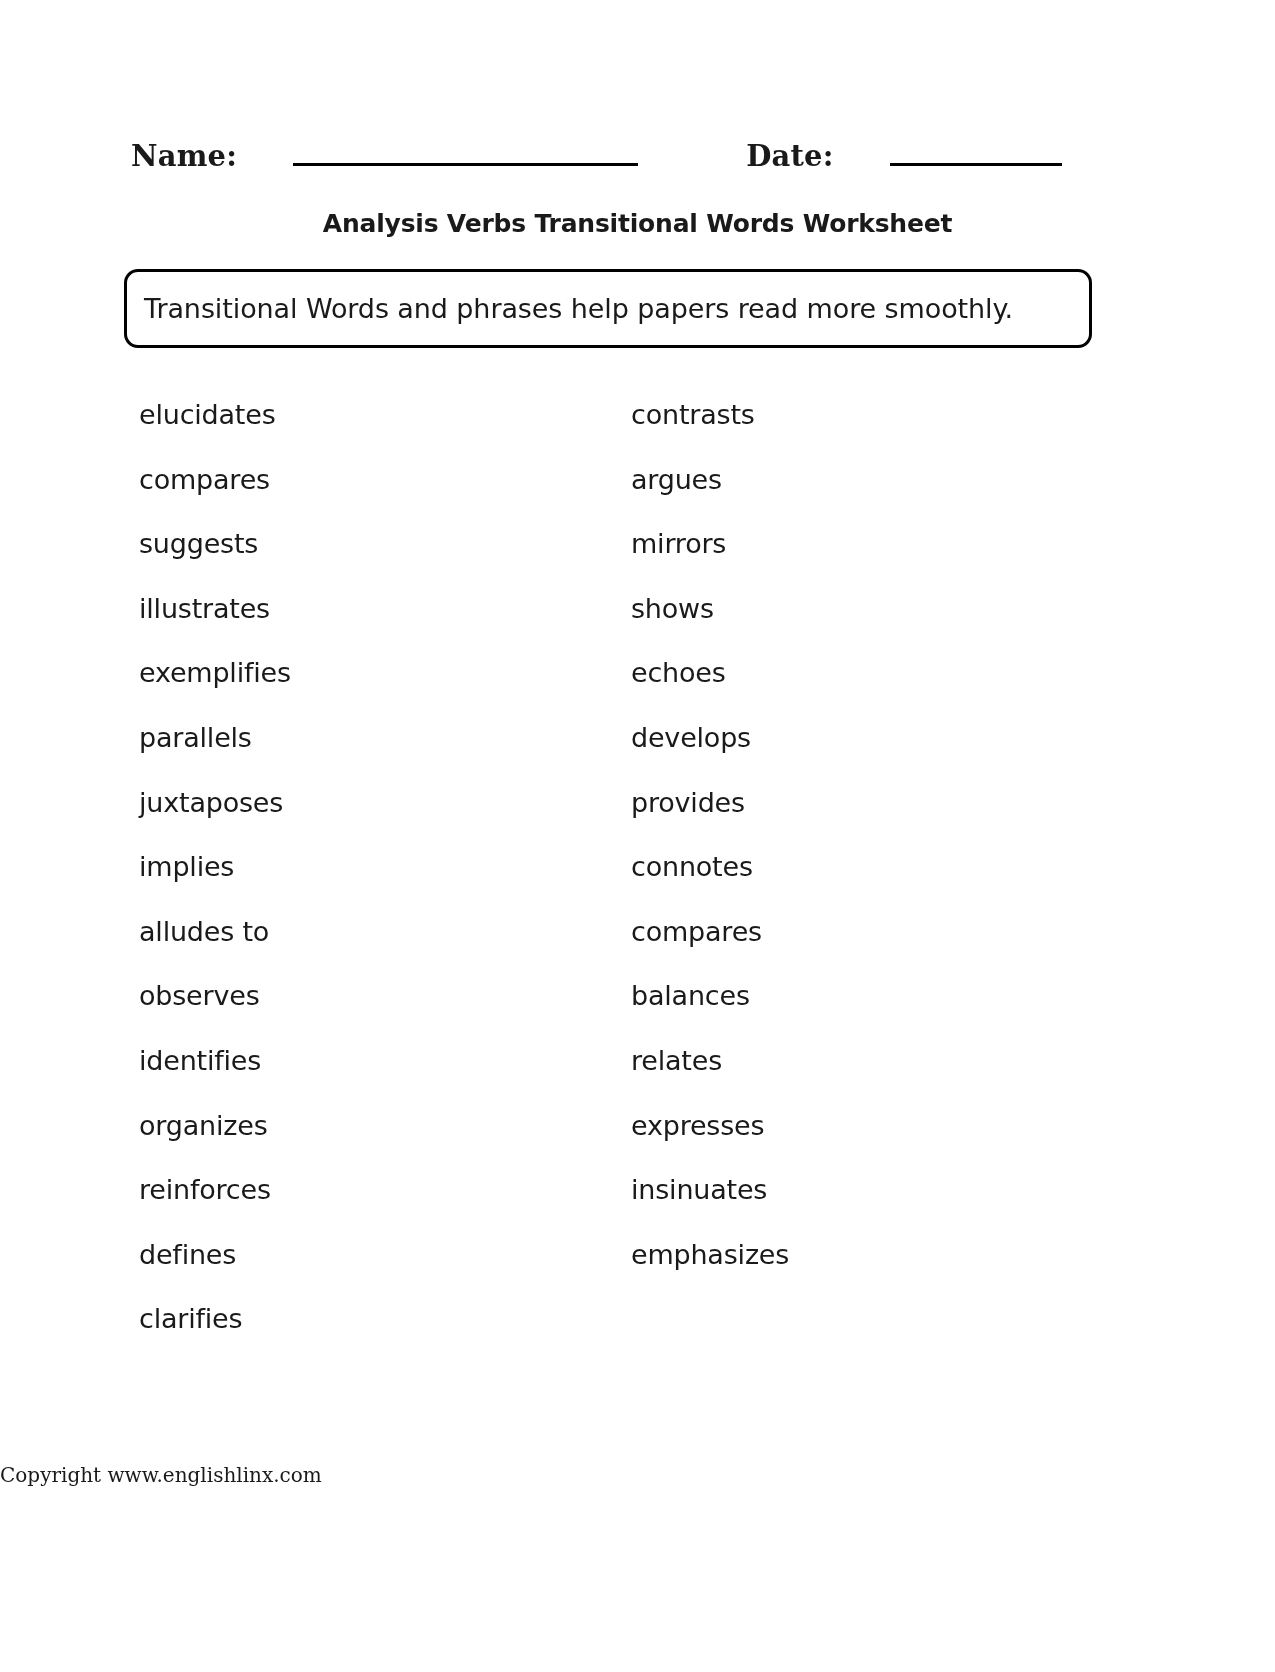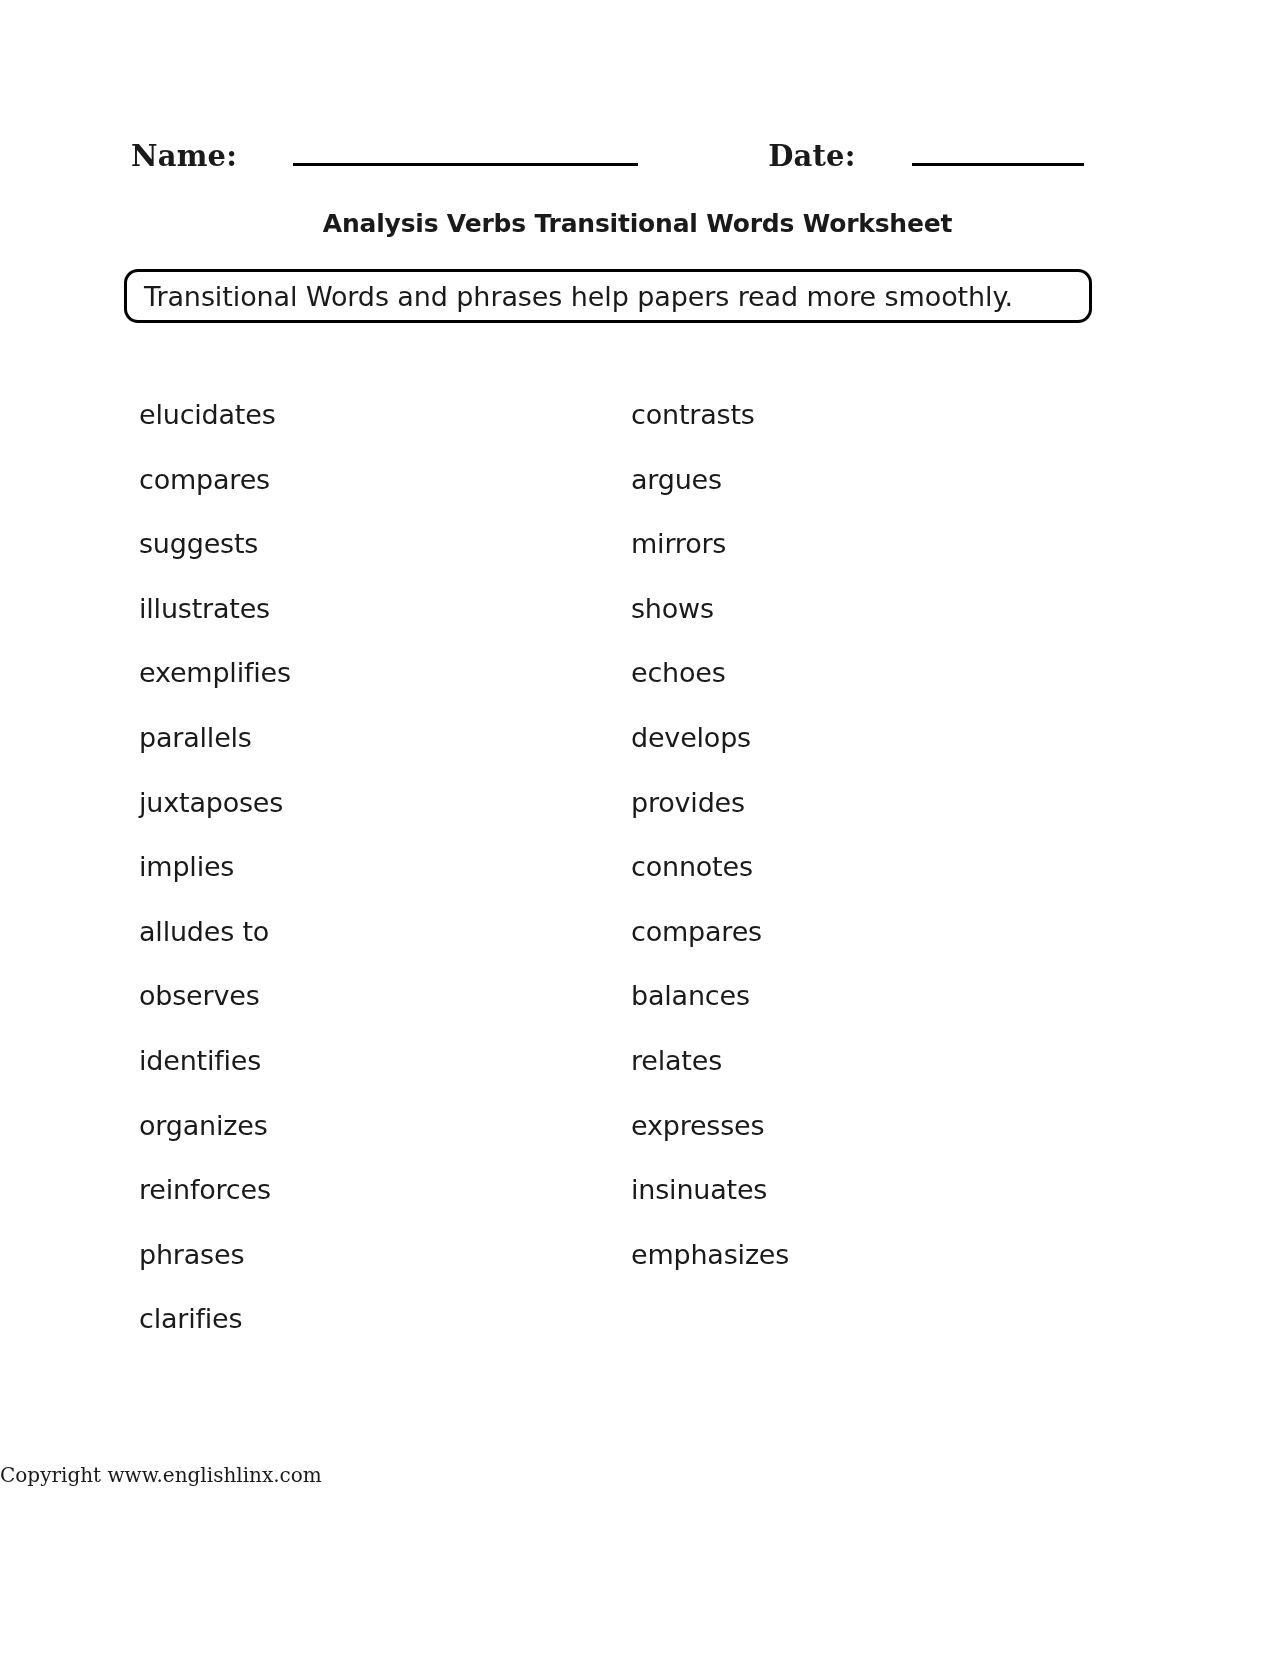--- a/index.html
+++ b/index.html
@@ -46,7 +46,7 @@
   }
   .name-blank { width: 345px; margin-left: 12px; }
   .date-blank { width: 172px; margin-left: 12px; }
-  .date-label { margin-left: 86px; }
+  .date-label { margin-left: 64px; }
 
   
   .worksheet-title {

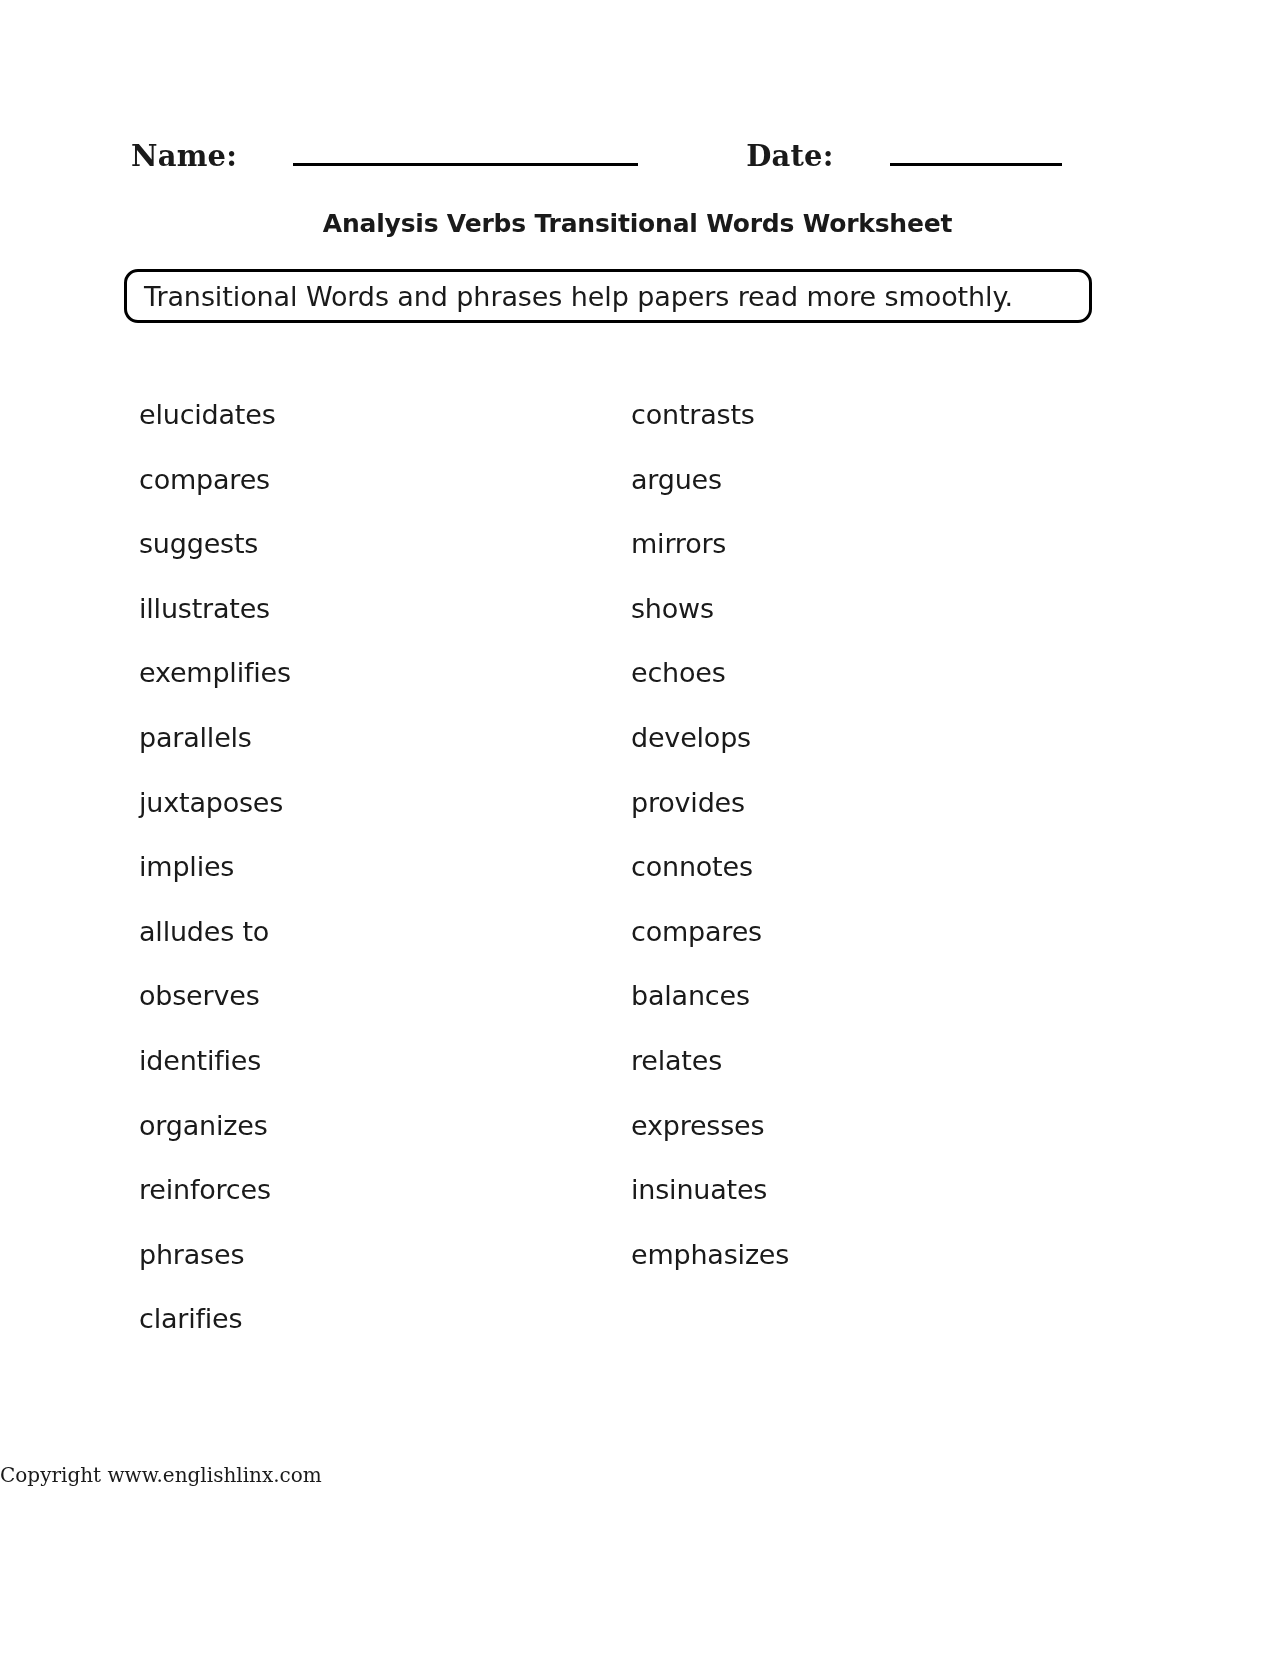--- a/index.html
+++ b/index.html
@@ -67,7 +67,7 @@
     left: 124px;
     top: 269px;
     width: 968px;
-    height: 54px;
+    height: 79px;
     border: 3px solid #000;
     border-radius: 14px;
     box-sizing: border-box;

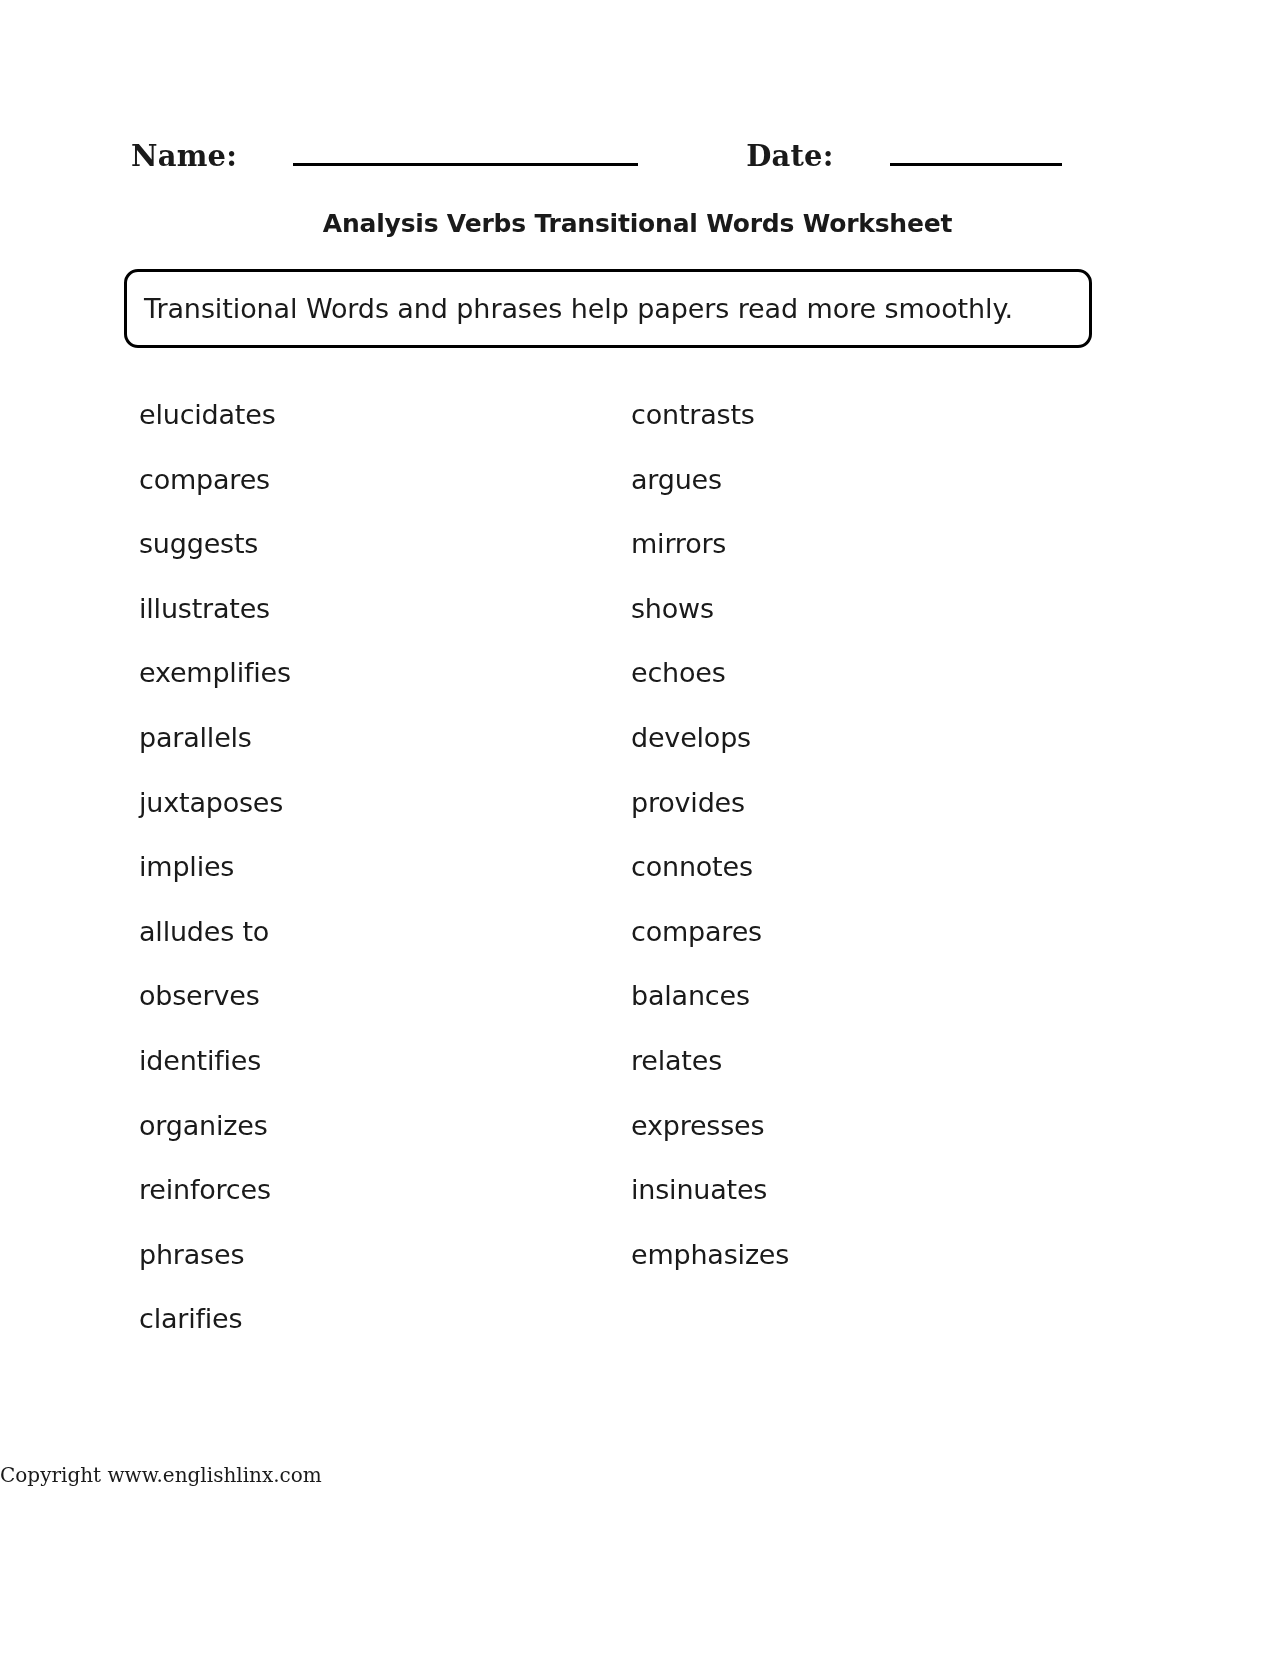--- a/index.html
+++ b/index.html
@@ -148,7 +148,7 @@
       <div class="word-item">identifies</div>
       <div class="word-item">organizes</div>
       <div class="word-item">reinforces</div>
-      <div class="word-item">phrases</div>
+      <div class="word-item">defines</div>
       <div class="word-item">clarifies</div>
     </div>
     <div class="word-col col-right">

